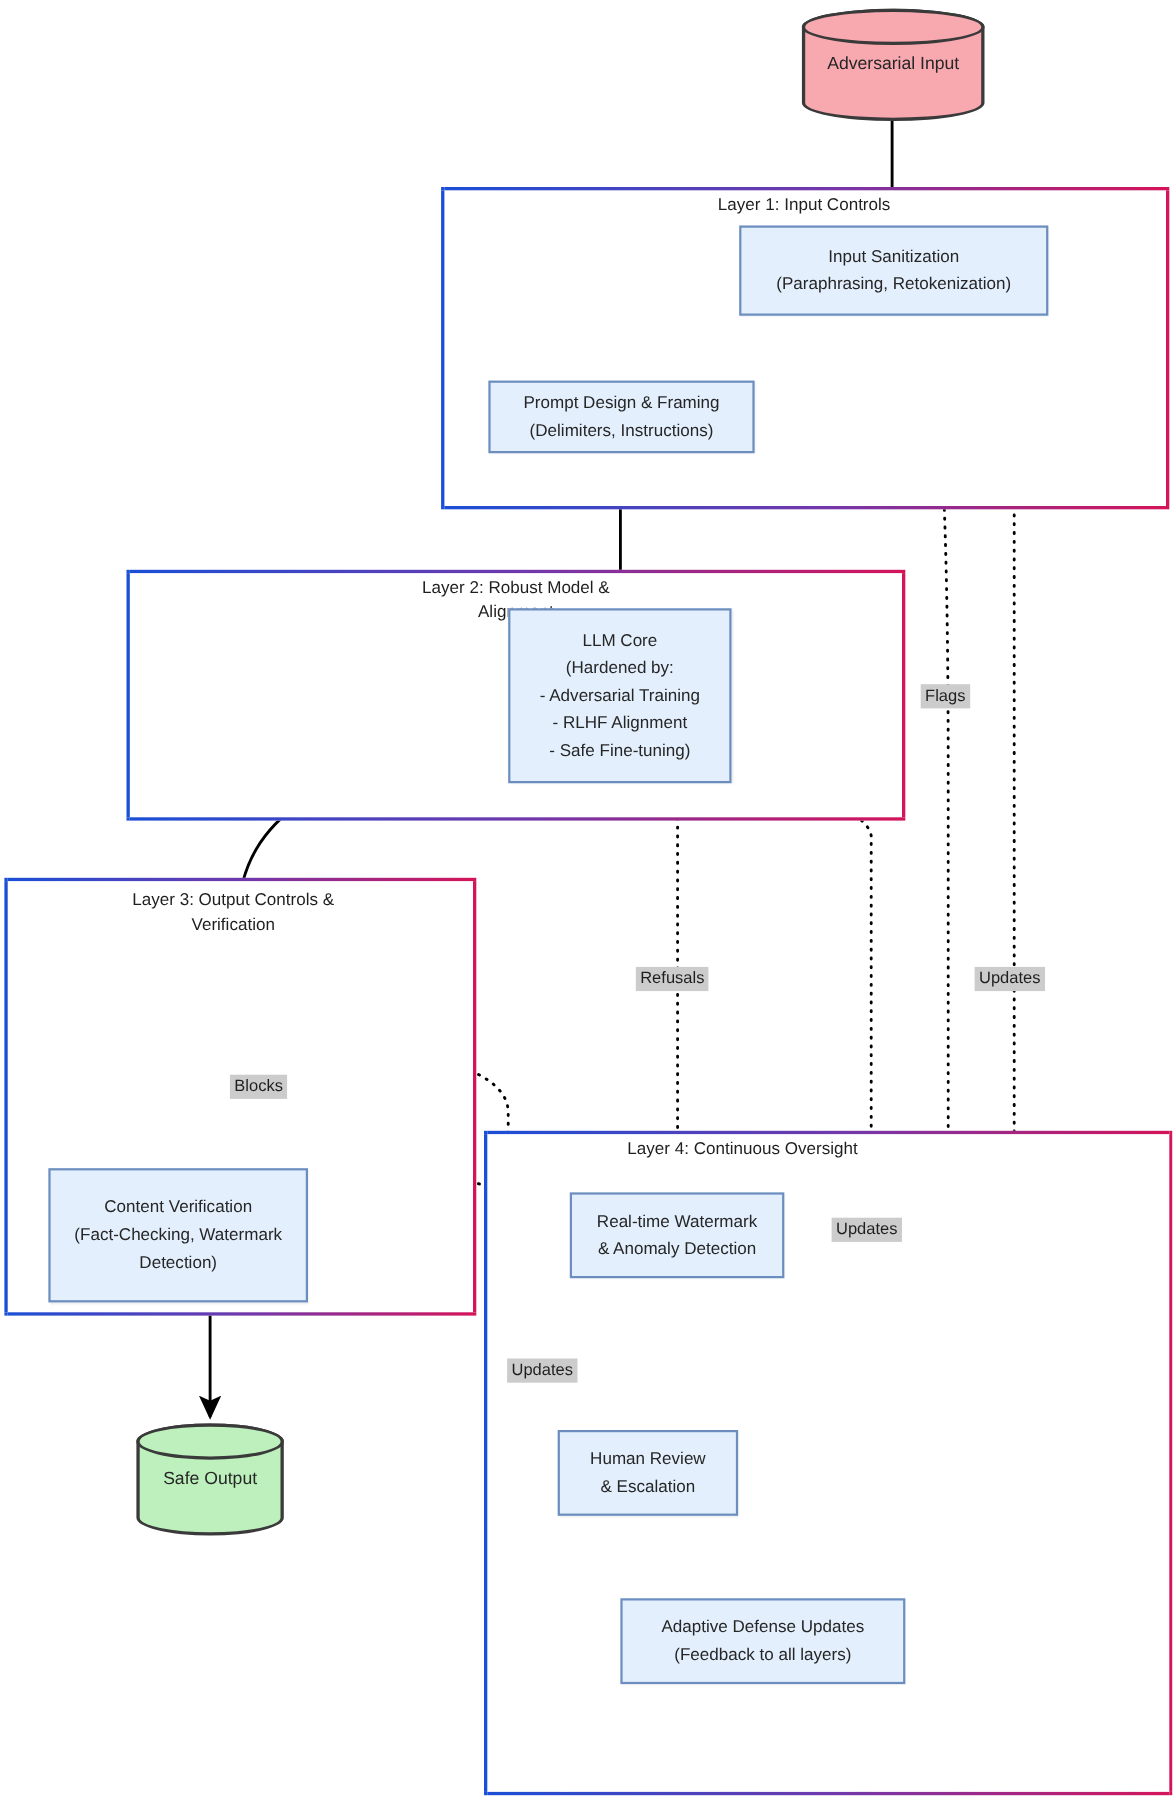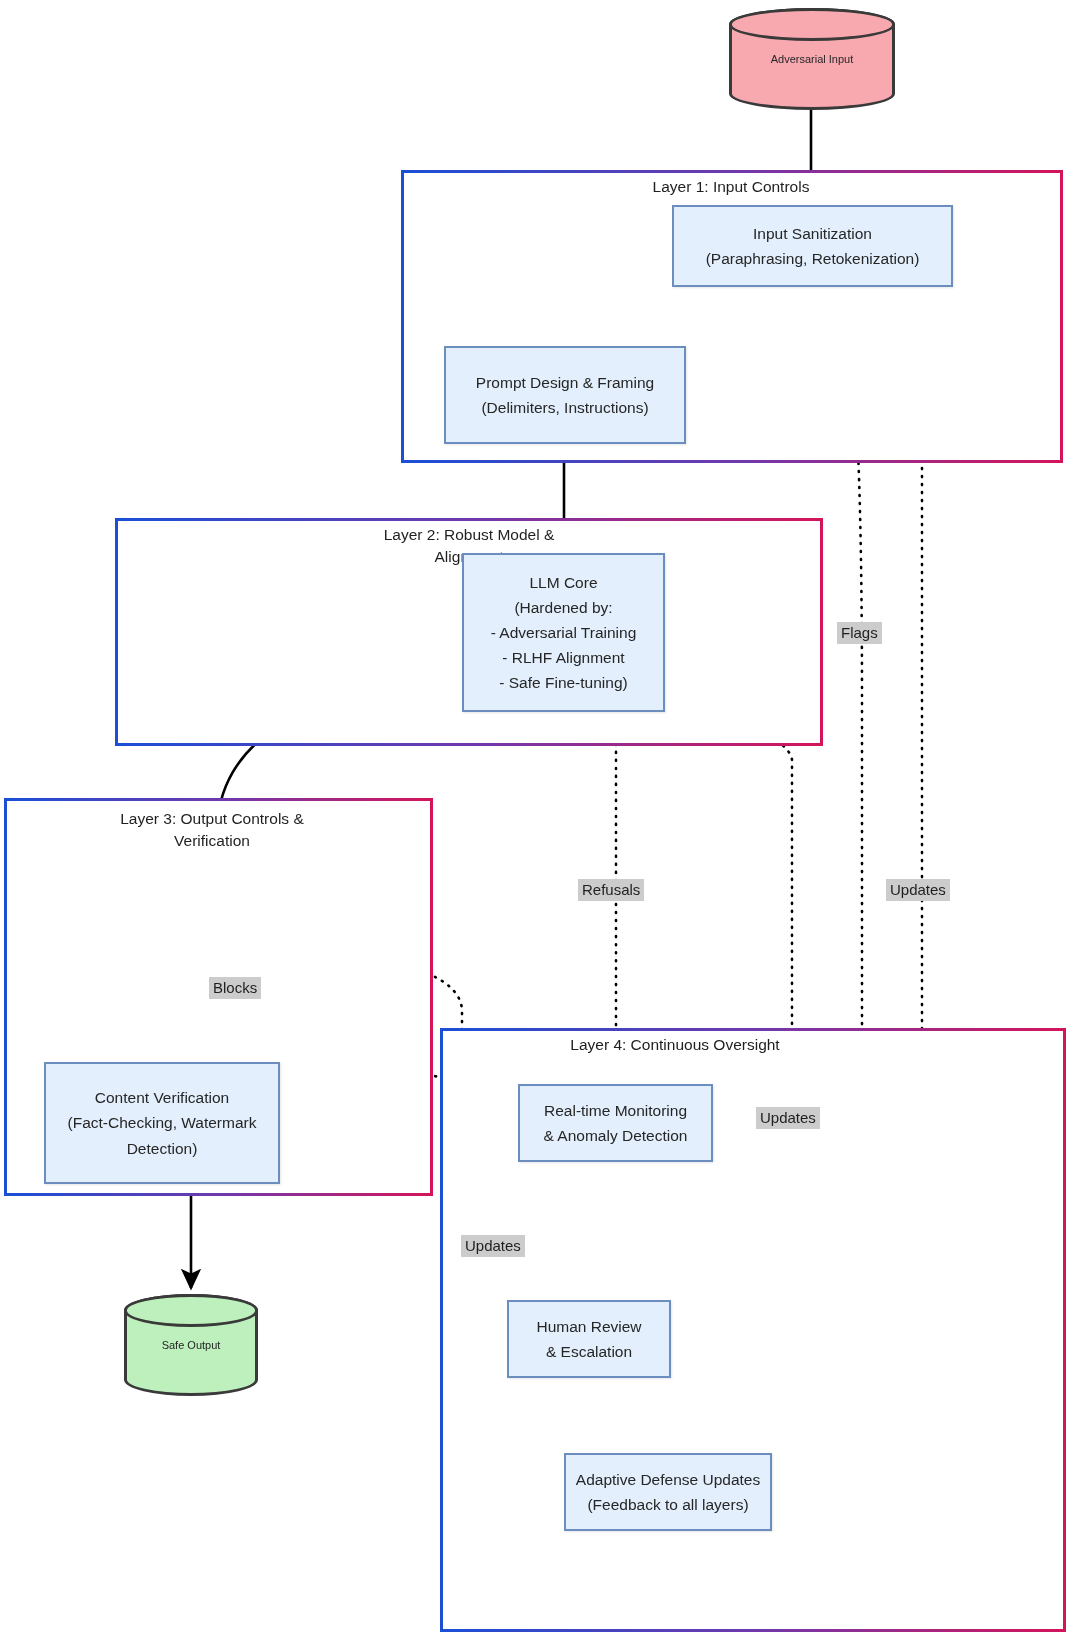--- a/index.html
+++ b/index.html
@@ -59,7 +59,7 @@
     display:flex;
     align-items:center;
     justify-content:center;
-    font-size:11px;
+    font-size:16px;
     color:#262626;
     text-align:center;
   }

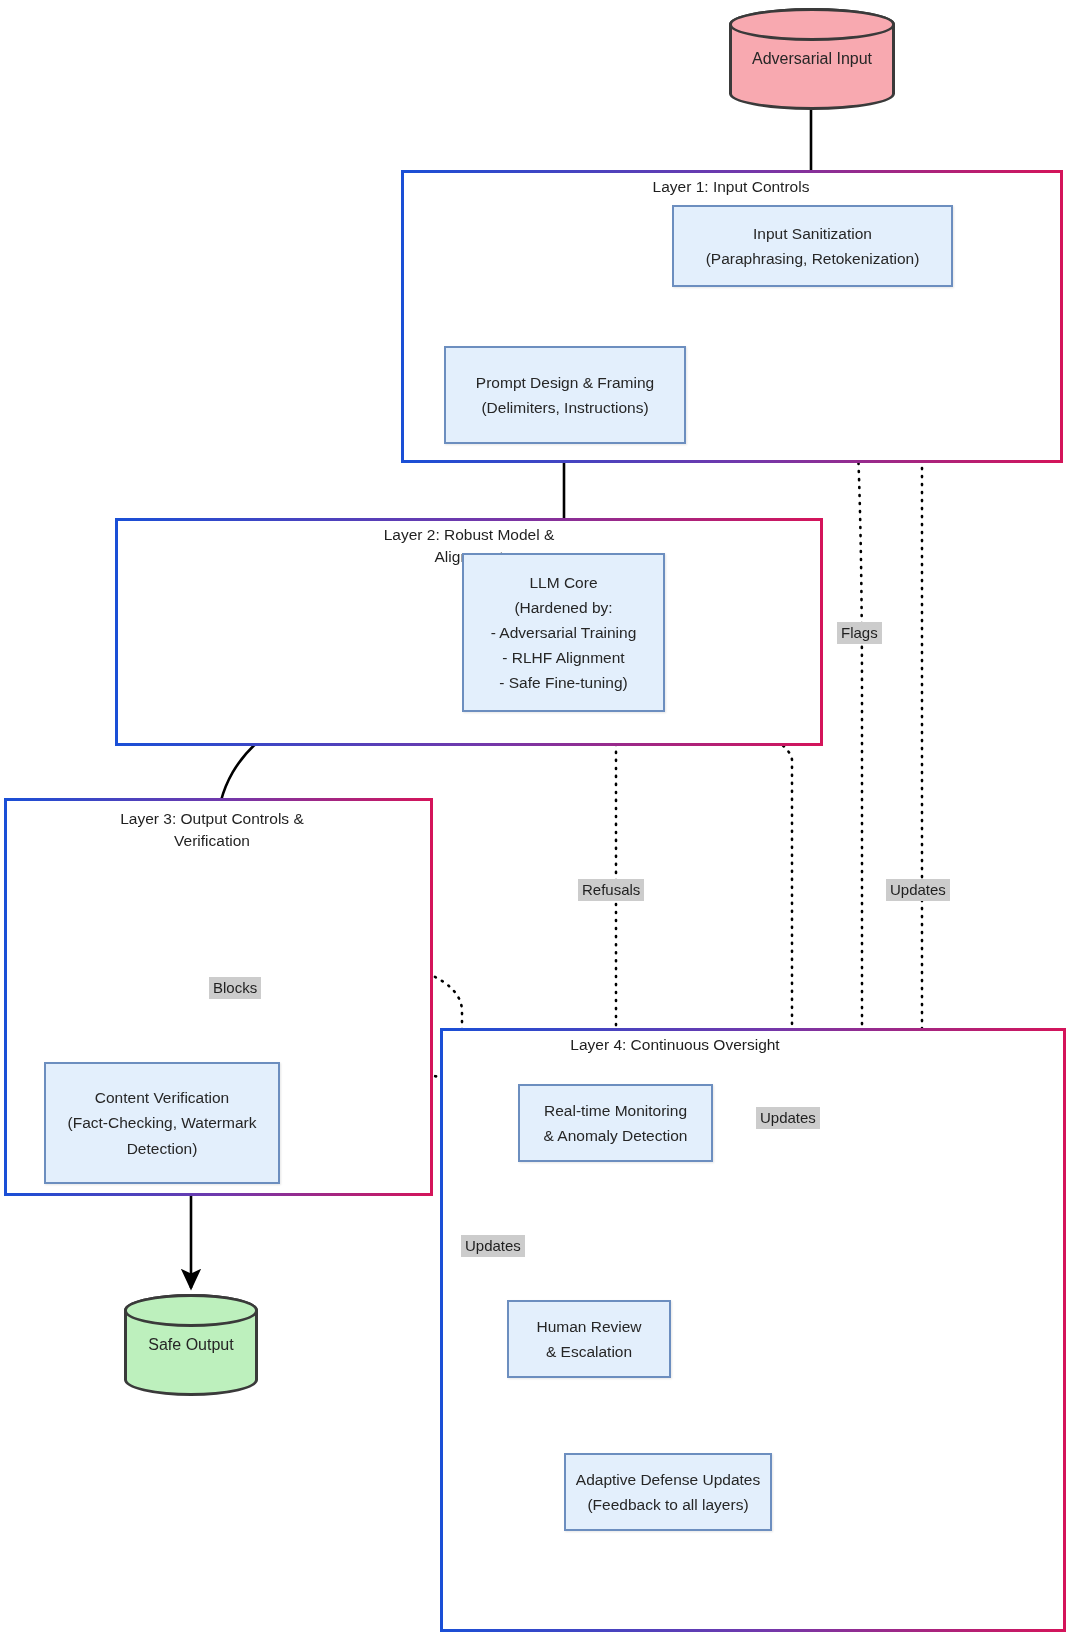--- a/index.html
+++ b/index.html
@@ -173,7 +173,7 @@
     <span>(Paraphrasing, Retokenization)</span>
   </div>
 
-  <div class="node" style="left:444px;top:346px;width:242px;height:98px;">
+  <div class="node" style="left:444px;top:346px;width:242px;height:66px;">
     <span>Prompt Design &amp; Framing</span>
     <span>(Delimiters, Instructions)</span>
   </div>

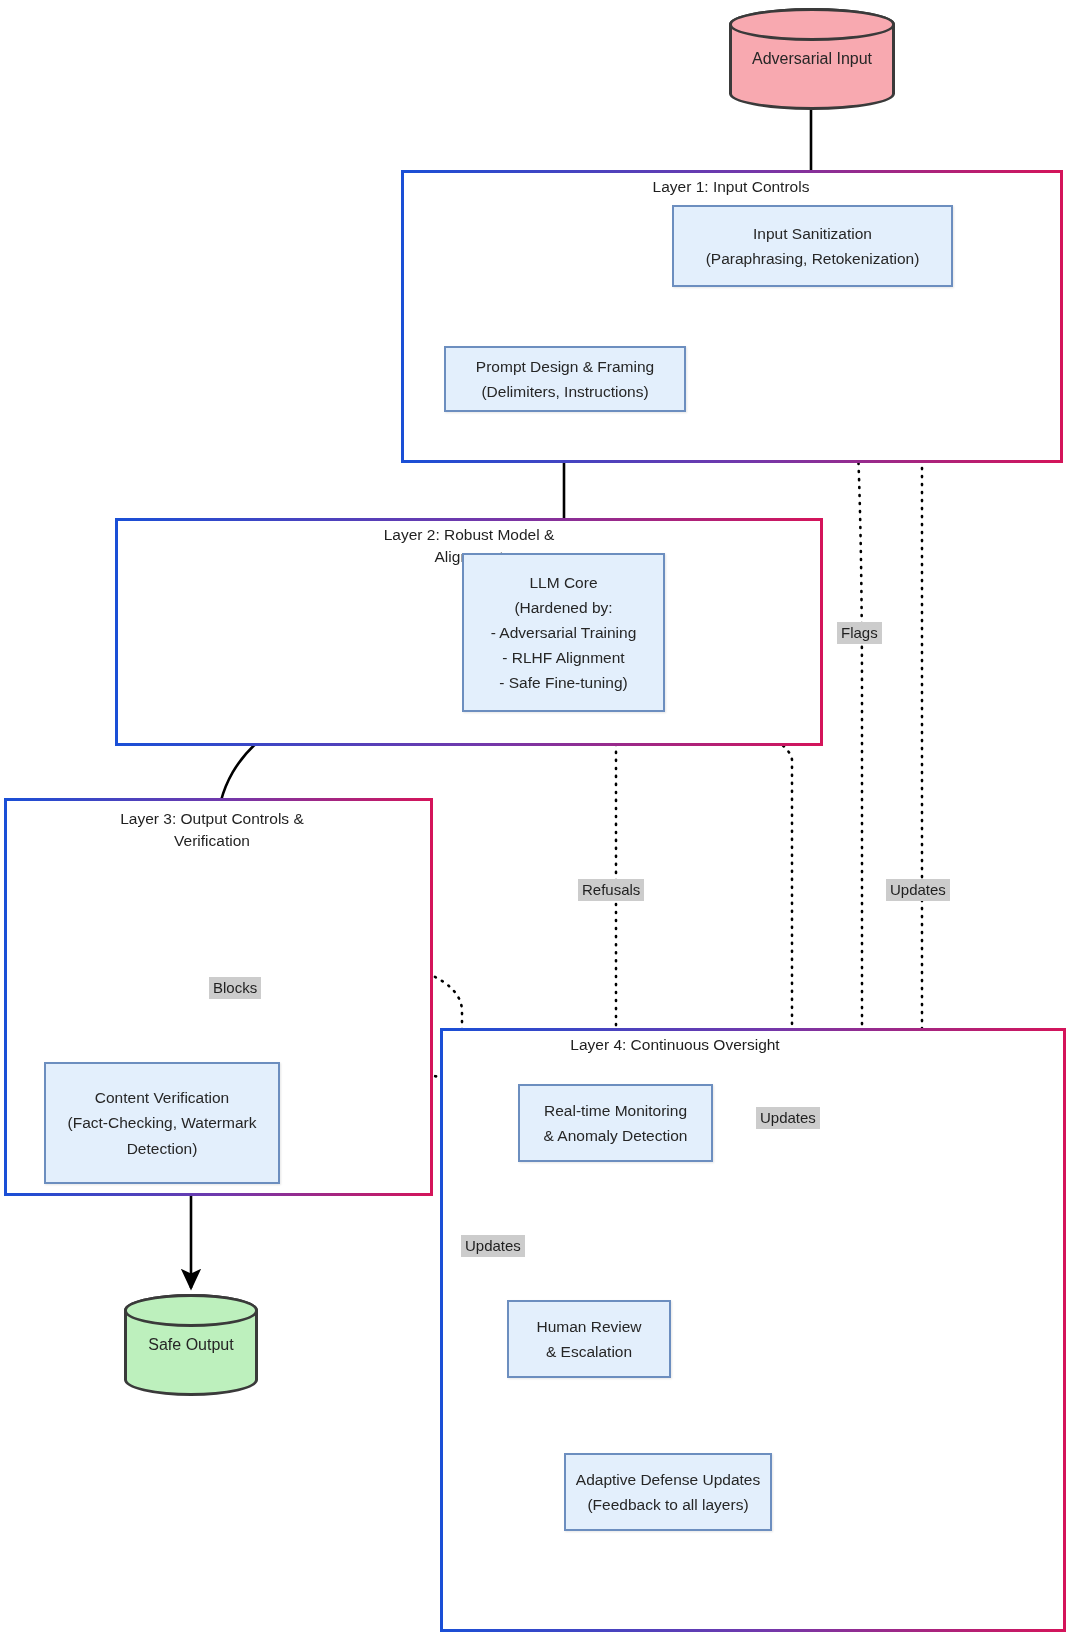--- a/index.html
+++ b/index.html
@@ -194,7 +194,7 @@
   </div>
 
   <div class="node" style="left:518px;top:1084px;width:195px;height:78px;">
-    <span>Real-time Monitoring</span>
+    <span>Real-time Watermark</span>
     <span>&amp; Anomaly Detection</span>
   </div>
 

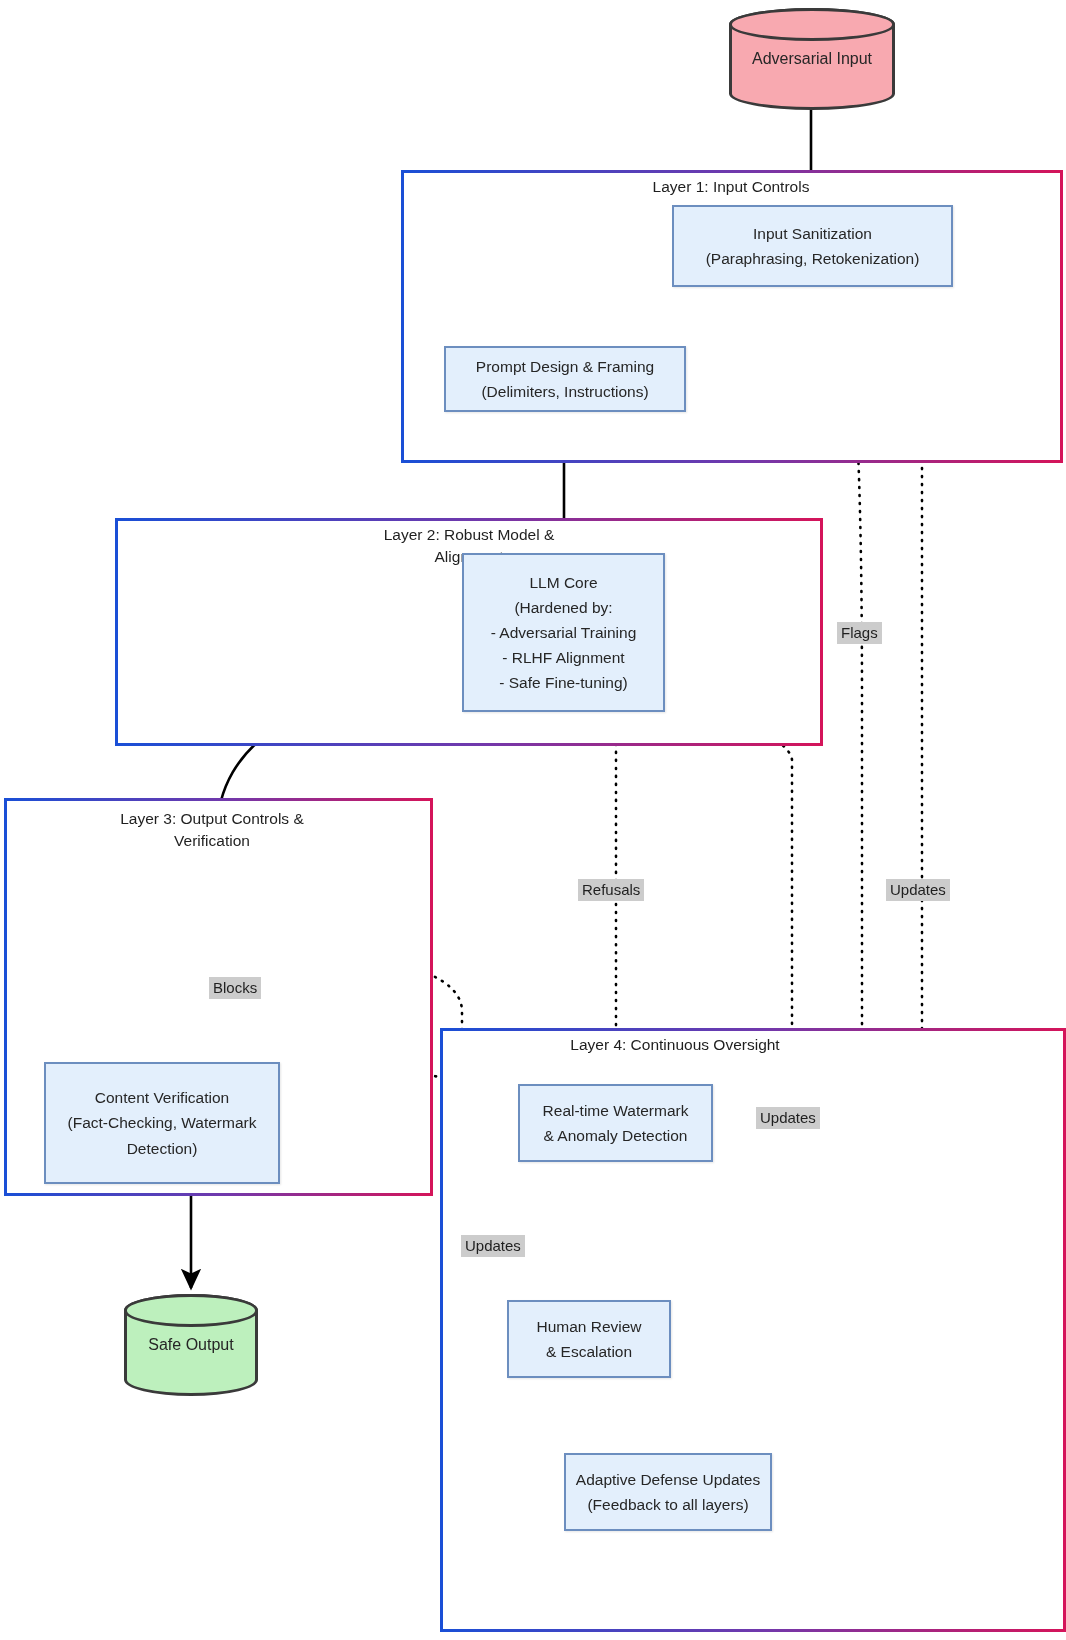--- a/index.html
+++ b/index.html
@@ -203,7 +203,7 @@
     <span>&amp; Escalation</span>
   </div>
 
-  <div class="node" style="left:564px;top:1453px;width:208px;height:78px;">
+  <div class="node" style="left:564px;top:1453px;width:259px;height:78px;">
     <span>Adaptive Defense Updates</span>
     <span>(Feedback to all layers)</span>
   </div>

